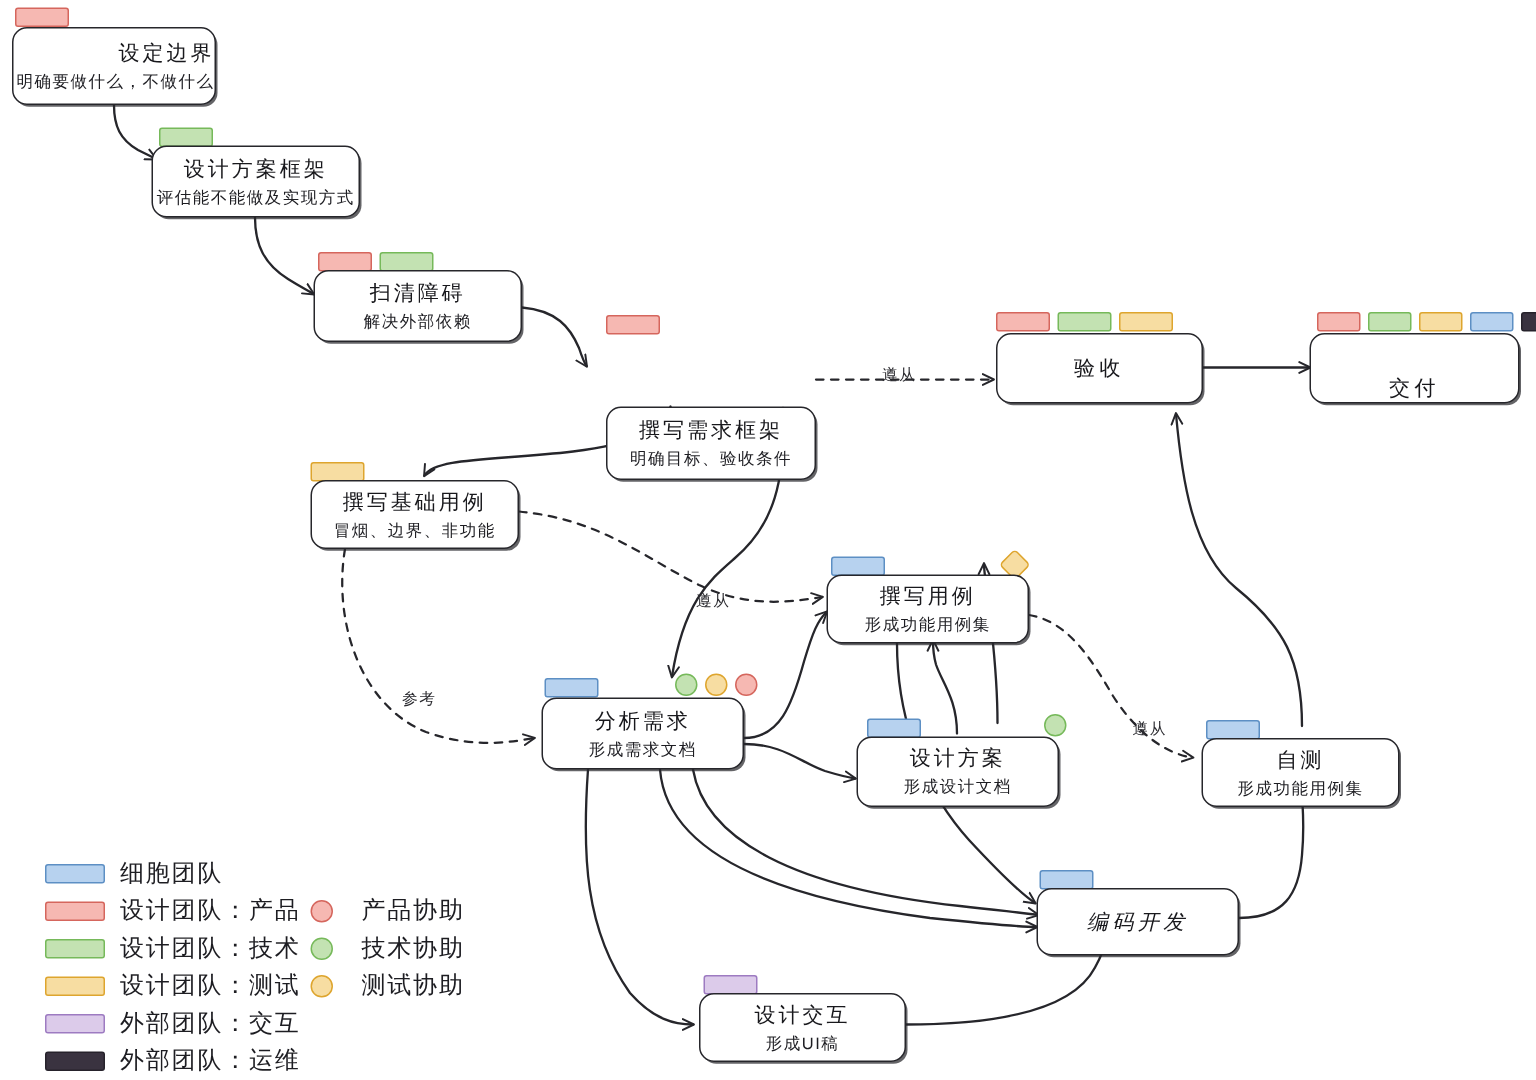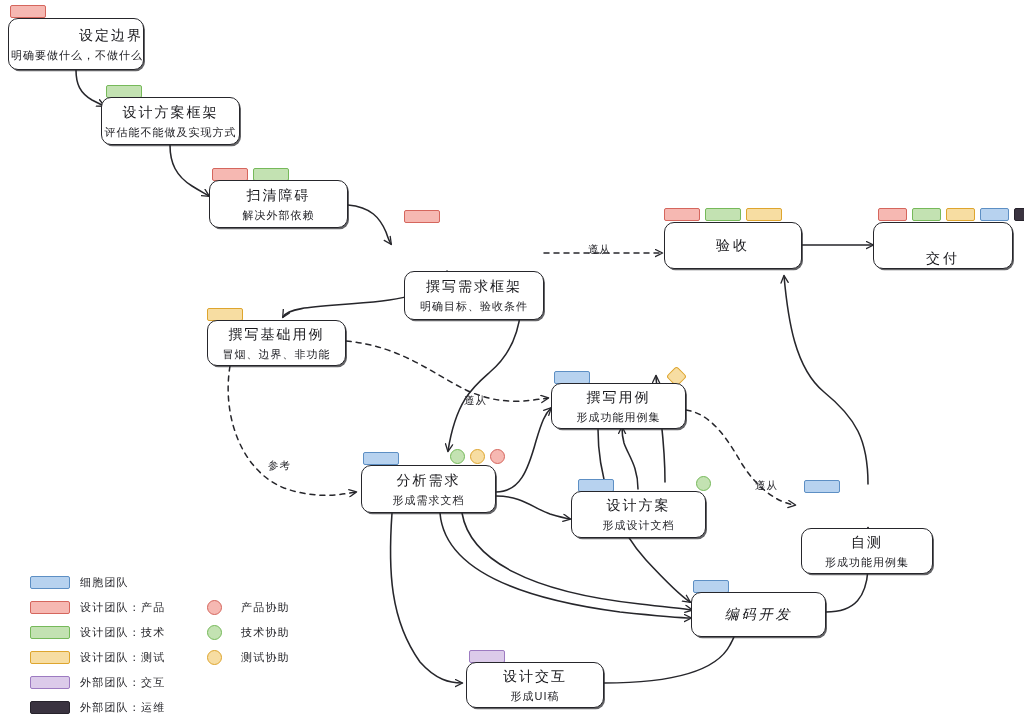--- a/index.html
+++ b/index.html
@@ -294,7 +294,7 @@
   <div class="tagrow" style="left:804px; top:480px;">
     <div class="tag" style="background:#b7d2ef;border-color:#5d8fc4;"></div>
   </div>
-  <div class="node" style="left:801px; top:492px; width:132px; height:46px;margin-top:36px;">
+  <div class="node" style="left:801px; top:492px; width:132px; height:46px;">
     <div class="ttl">自测</div>
     <div class="sub">形成功能用例集</div>
   </div>

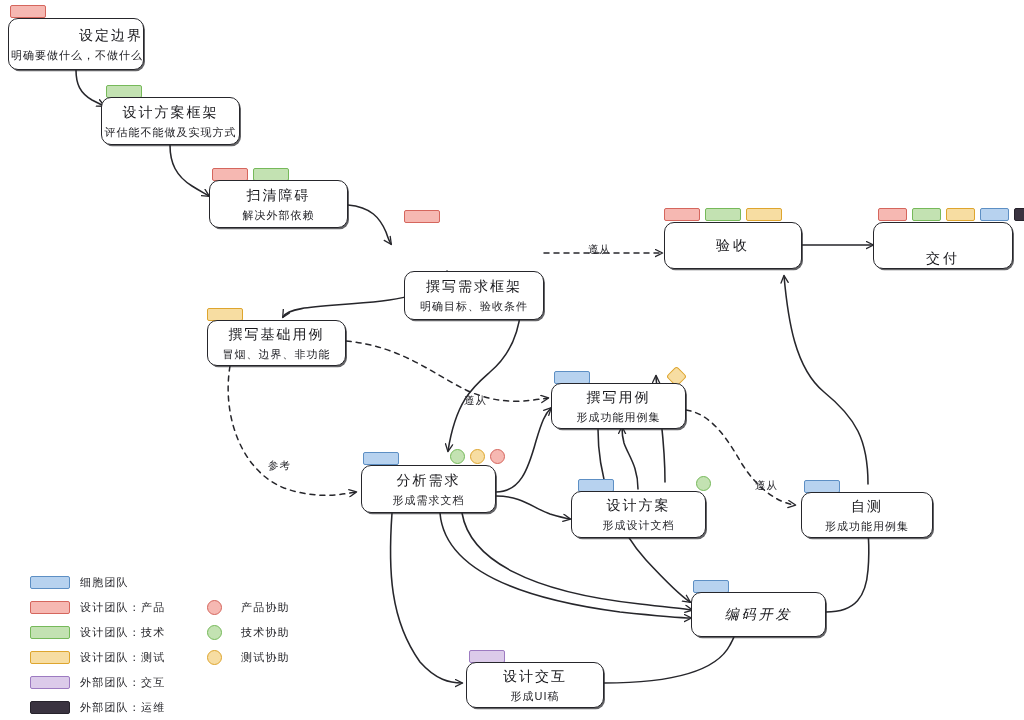--- a/index.html
+++ b/index.html
@@ -129,7 +129,7 @@
     margin-right: 9px;
   }
   .legend-text {
-    font-size: 11px;
+    font-size: 16px;
     letter-spacing: 1.2px;
     color: #1d1d22;
     white-space: nowrap;

